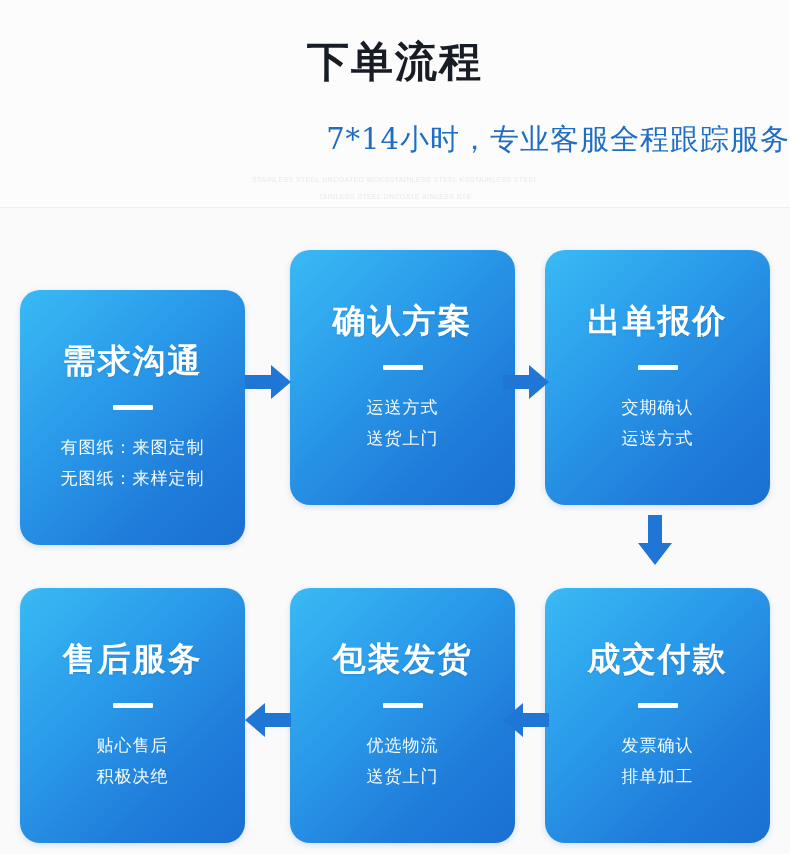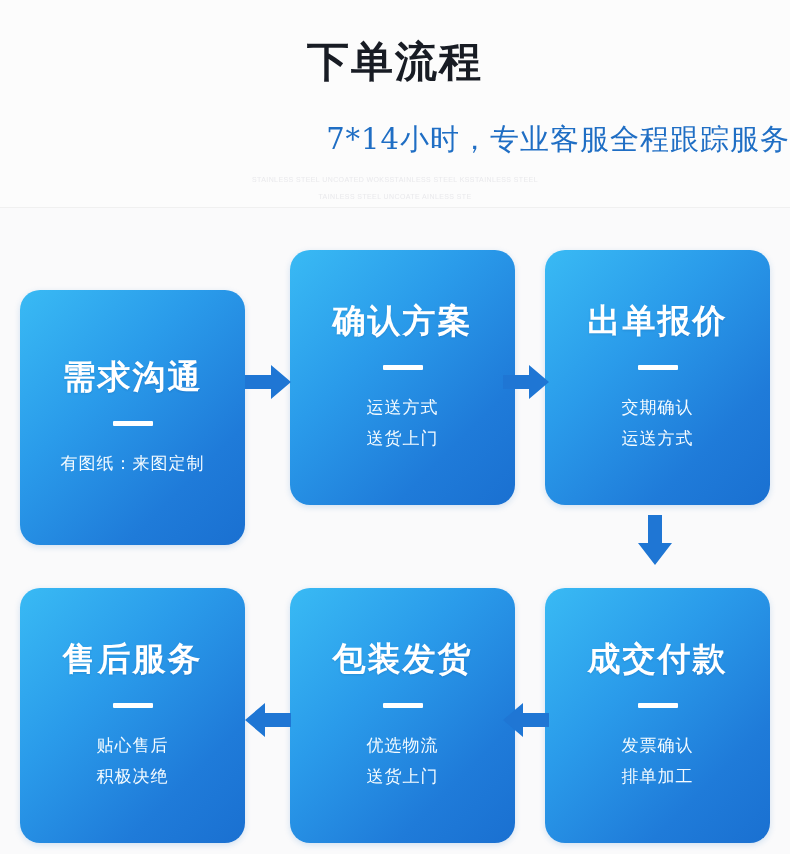--- a/index.html
+++ b/index.html
@@ -119,6 +119,7 @@
       <div class="card-title">需求沟通</div>
       <div class="card-divider"></div>
       <div class="card-line">有图纸：来图定制</div>
+      <div class="card-line">无图纸：来样定制</div>
     </div>
   </div>
 

